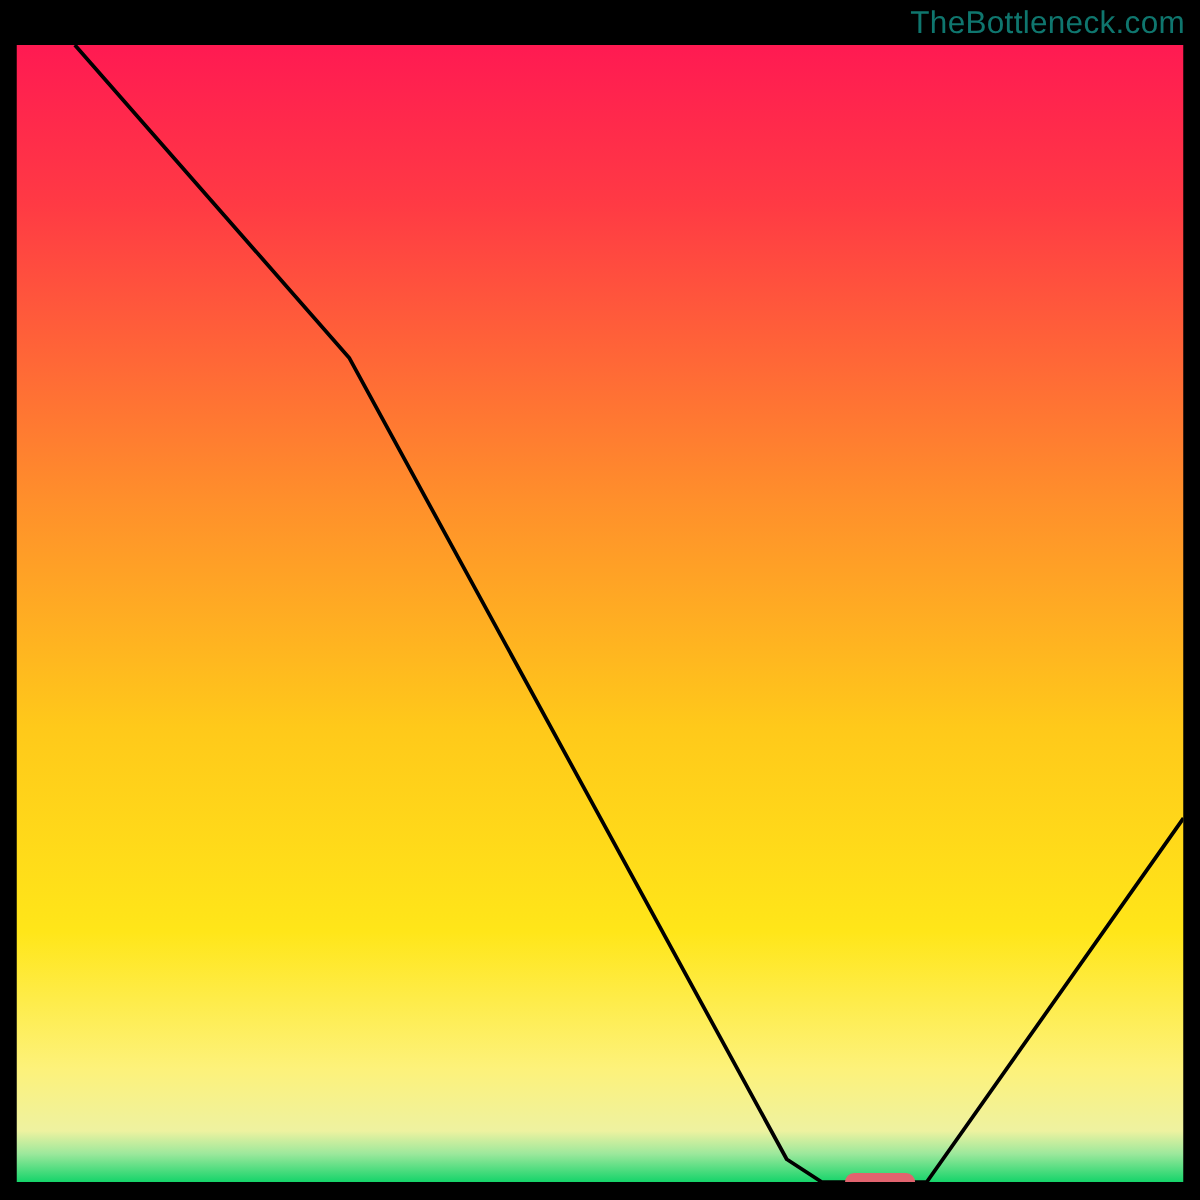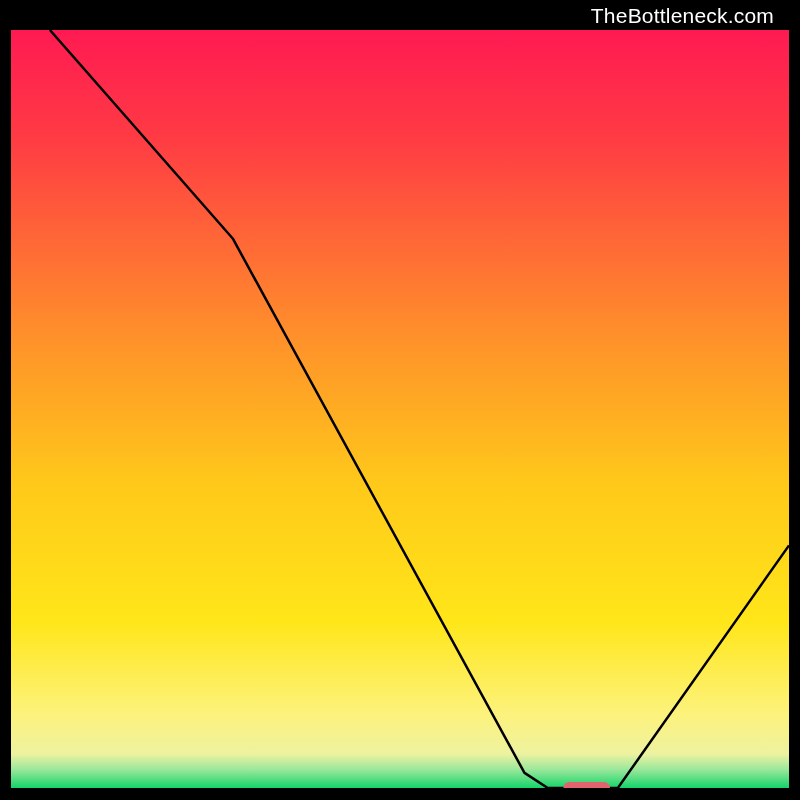--- a/index.html
+++ b/index.html
@@ -20,8 +20,8 @@
   .watermark {
     position: absolute;
     top: 4px;
-    right: 26px;
-    color: #ffffff;
+    right: 10px;
+    color: #0f766e;
     font-size: 21px;
     font-weight: 400;
     letter-spacing: 0.2px;

